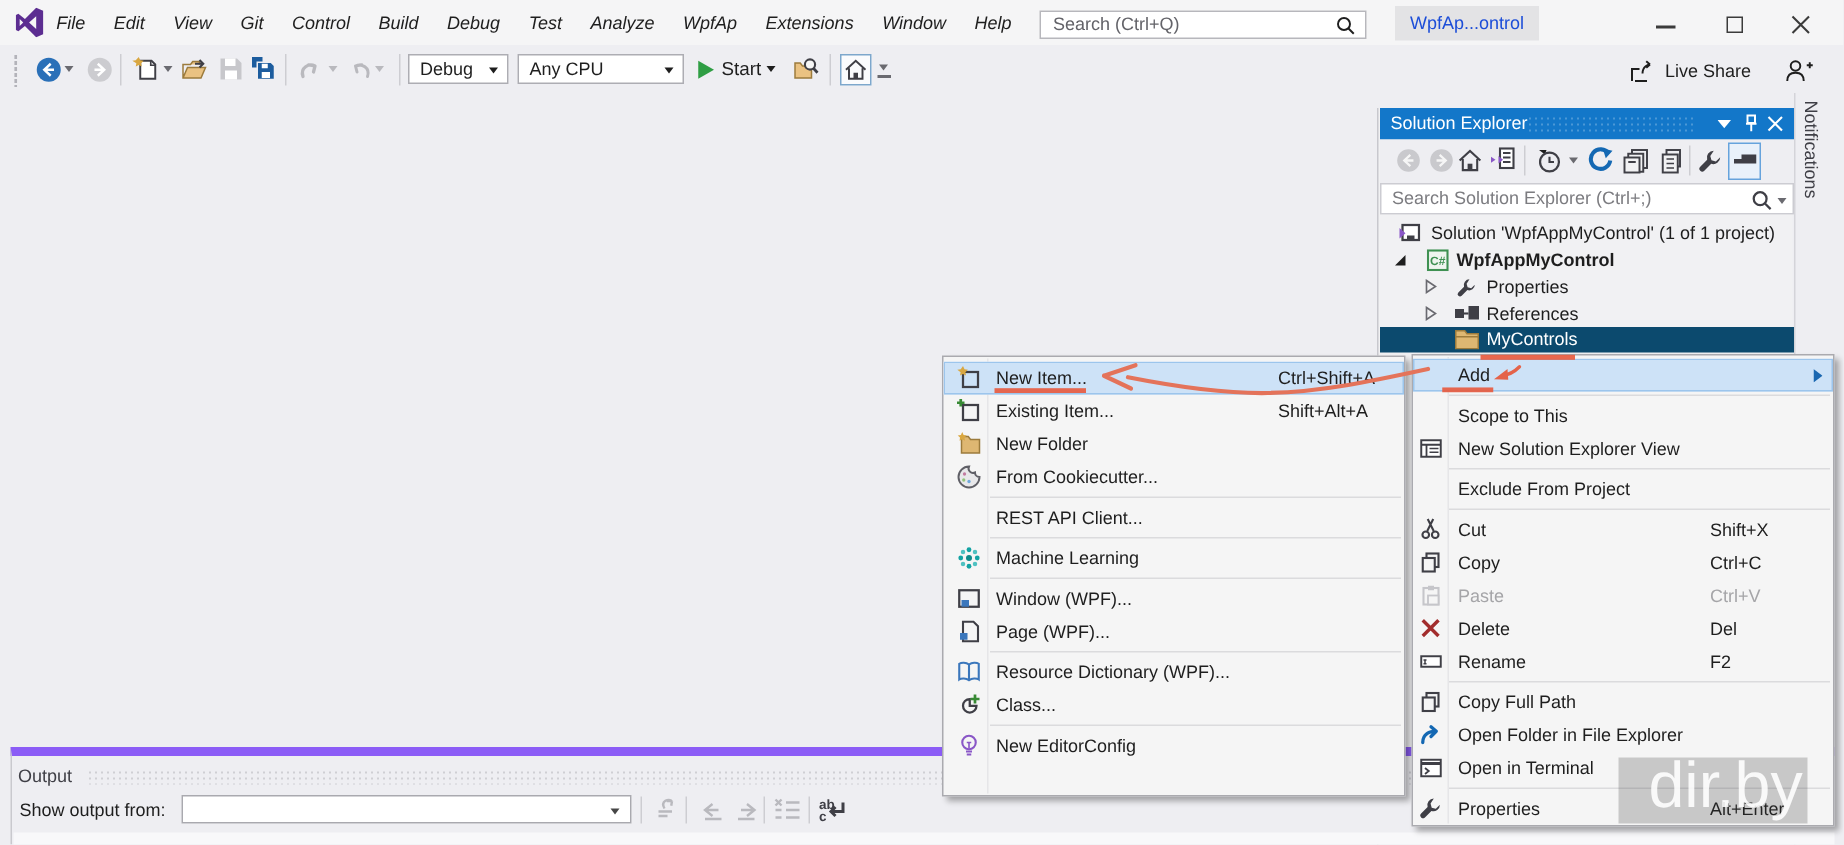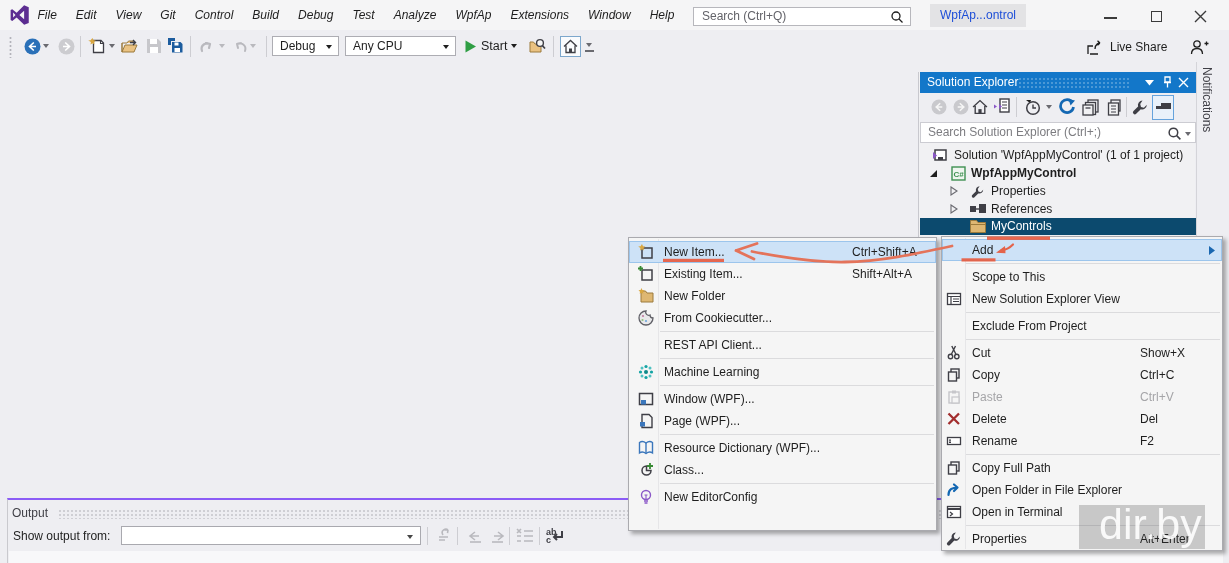--- a/index.html
+++ b/index.html
@@ -483,7 +483,7 @@
           <circle cx="10.8" cy="11.5" r="2.2" fill="none" stroke="#3f3f46" stroke-width="1.4"></circle>
         </svg>
         <span class="txt">Cut</span>
-        <span class="sc">Show+X</span>
+        <span class="sc">Shift+X</span>
       </div>
 <div class="mi">
         <svg class="ic" width="16" height="16" viewBox="0 0 16 16">

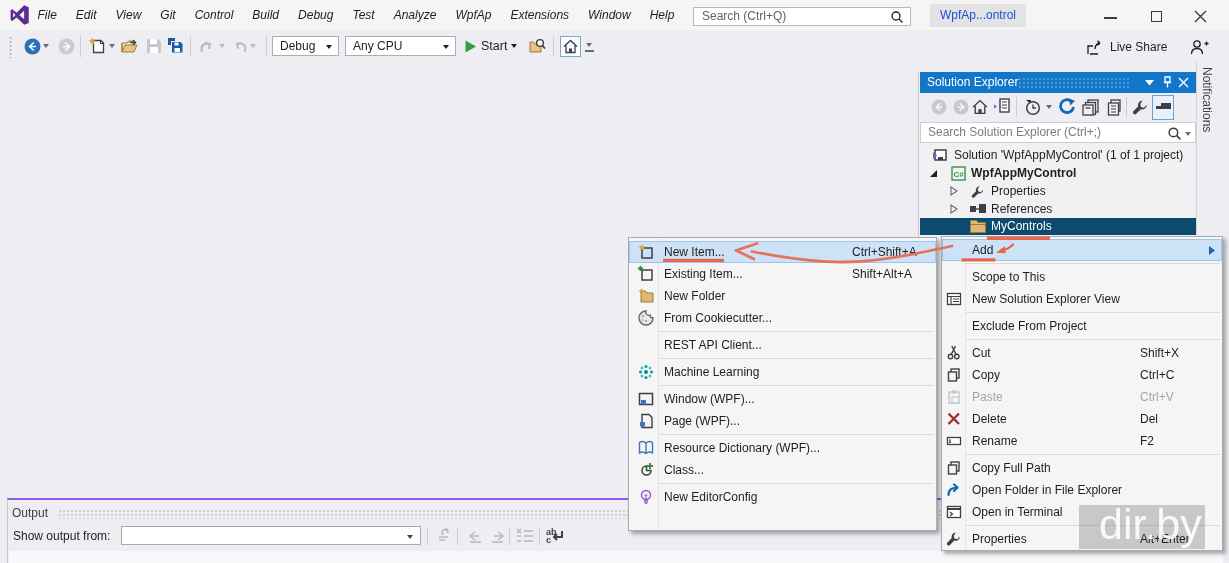--- a/index.html
+++ b/index.html
@@ -41,7 +41,7 @@
 .trow.sel { background:#0c4a6e; color:#fff; }
 .bold { font-weight:bold;text-align:right; }
 
-#output { position:absolute; left:7px; top:498px; width:1216px; height:65px; background:#eeeef2; border-top:2px solid #8b5cf6; border-left:1px solid #c9c9ce; }
+#output { position:absolute; left:7px; top:498px; width:1216px; height:65px; background:#eeeef2; border-top:6px solid #8b5cf6; border-left:1px solid #c9c9ce; }
 #outdots { position:absolute; left:50px; top:9px; width:1135px; height:10px;
   background-image:radial-gradient(#cfcfd4 .8px, transparent 1px); background-size:4px 4px; }
 #outcombo { position:absolute; left:113px; top:26px; width:300px; height:19px; background:#fff; border:1px solid #a9a9af; }

